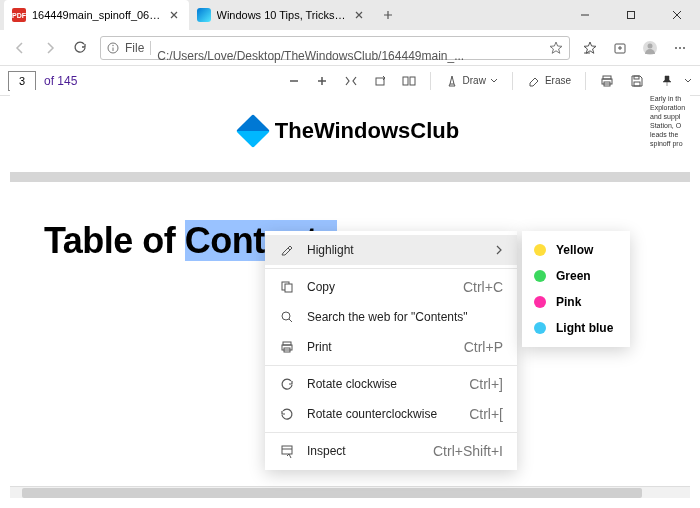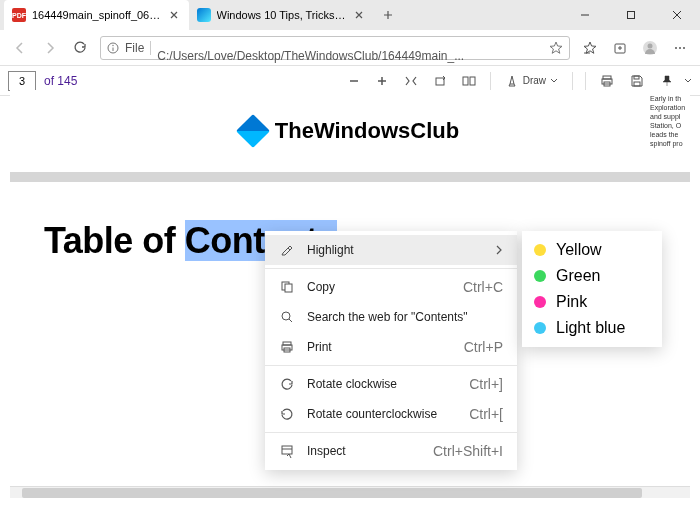--- a/index.html
+++ b/index.html
@@ -220,6 +220,12 @@
       </svg>
   </div>
   <span class="vsep"></span>
+  <div class="tbtn">
+    <svg width="14" height="14" viewBox="0 0 14 14">
+        <path d="M3 9 L8 4 L11 7 L6 12 L3 12 Z" fill="none" stroke="#555" stroke-width="1"></path>
+      </svg>
+    <span>Erase</span>
+  </div>
   <span class="vsep"></span>
   <div class="tbtn">
       <svg width="14" height="14" viewBox="0 0 14 14">

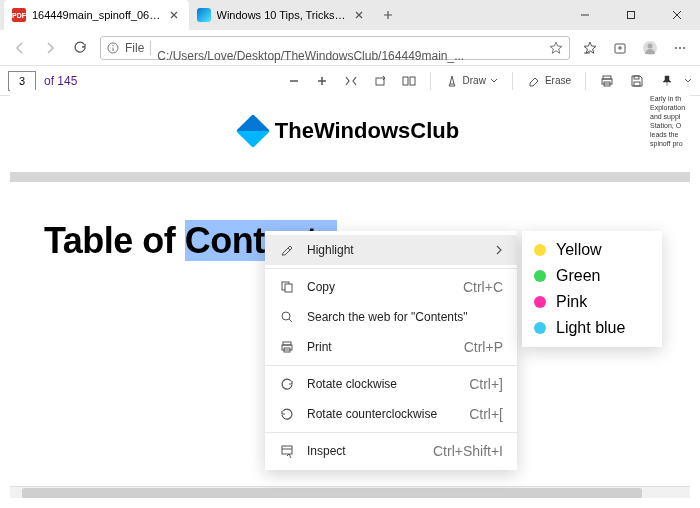--- a/index.html
+++ b/index.html
@@ -57,7 +57,7 @@
 .ctxsep { height: 1px; background: #e6e6e6; margin: 3px 0; }
 
 
-.submenu { position: absolute; top: 231px; left: 522px; width: 140px; background: #fff; box-shadow: 0 4px 16px rgba(0,0,0,0.18); padding: 6px 0; font-size: 16px; }
+.submenu { position: absolute; top: 231px; left: 522px; width: 108px; background: #fff; box-shadow: 0 4px 16px rgba(0,0,0,0.18); padding: 6px 0; font-size: 12px; font-weight: bold; }
 .subitem { height: 26px; display: flex; align-items: center; padding: 0 12px; gap: 10px; }
 .colordot { width: 12px; height: 12px; border-radius: 50%; }
 

